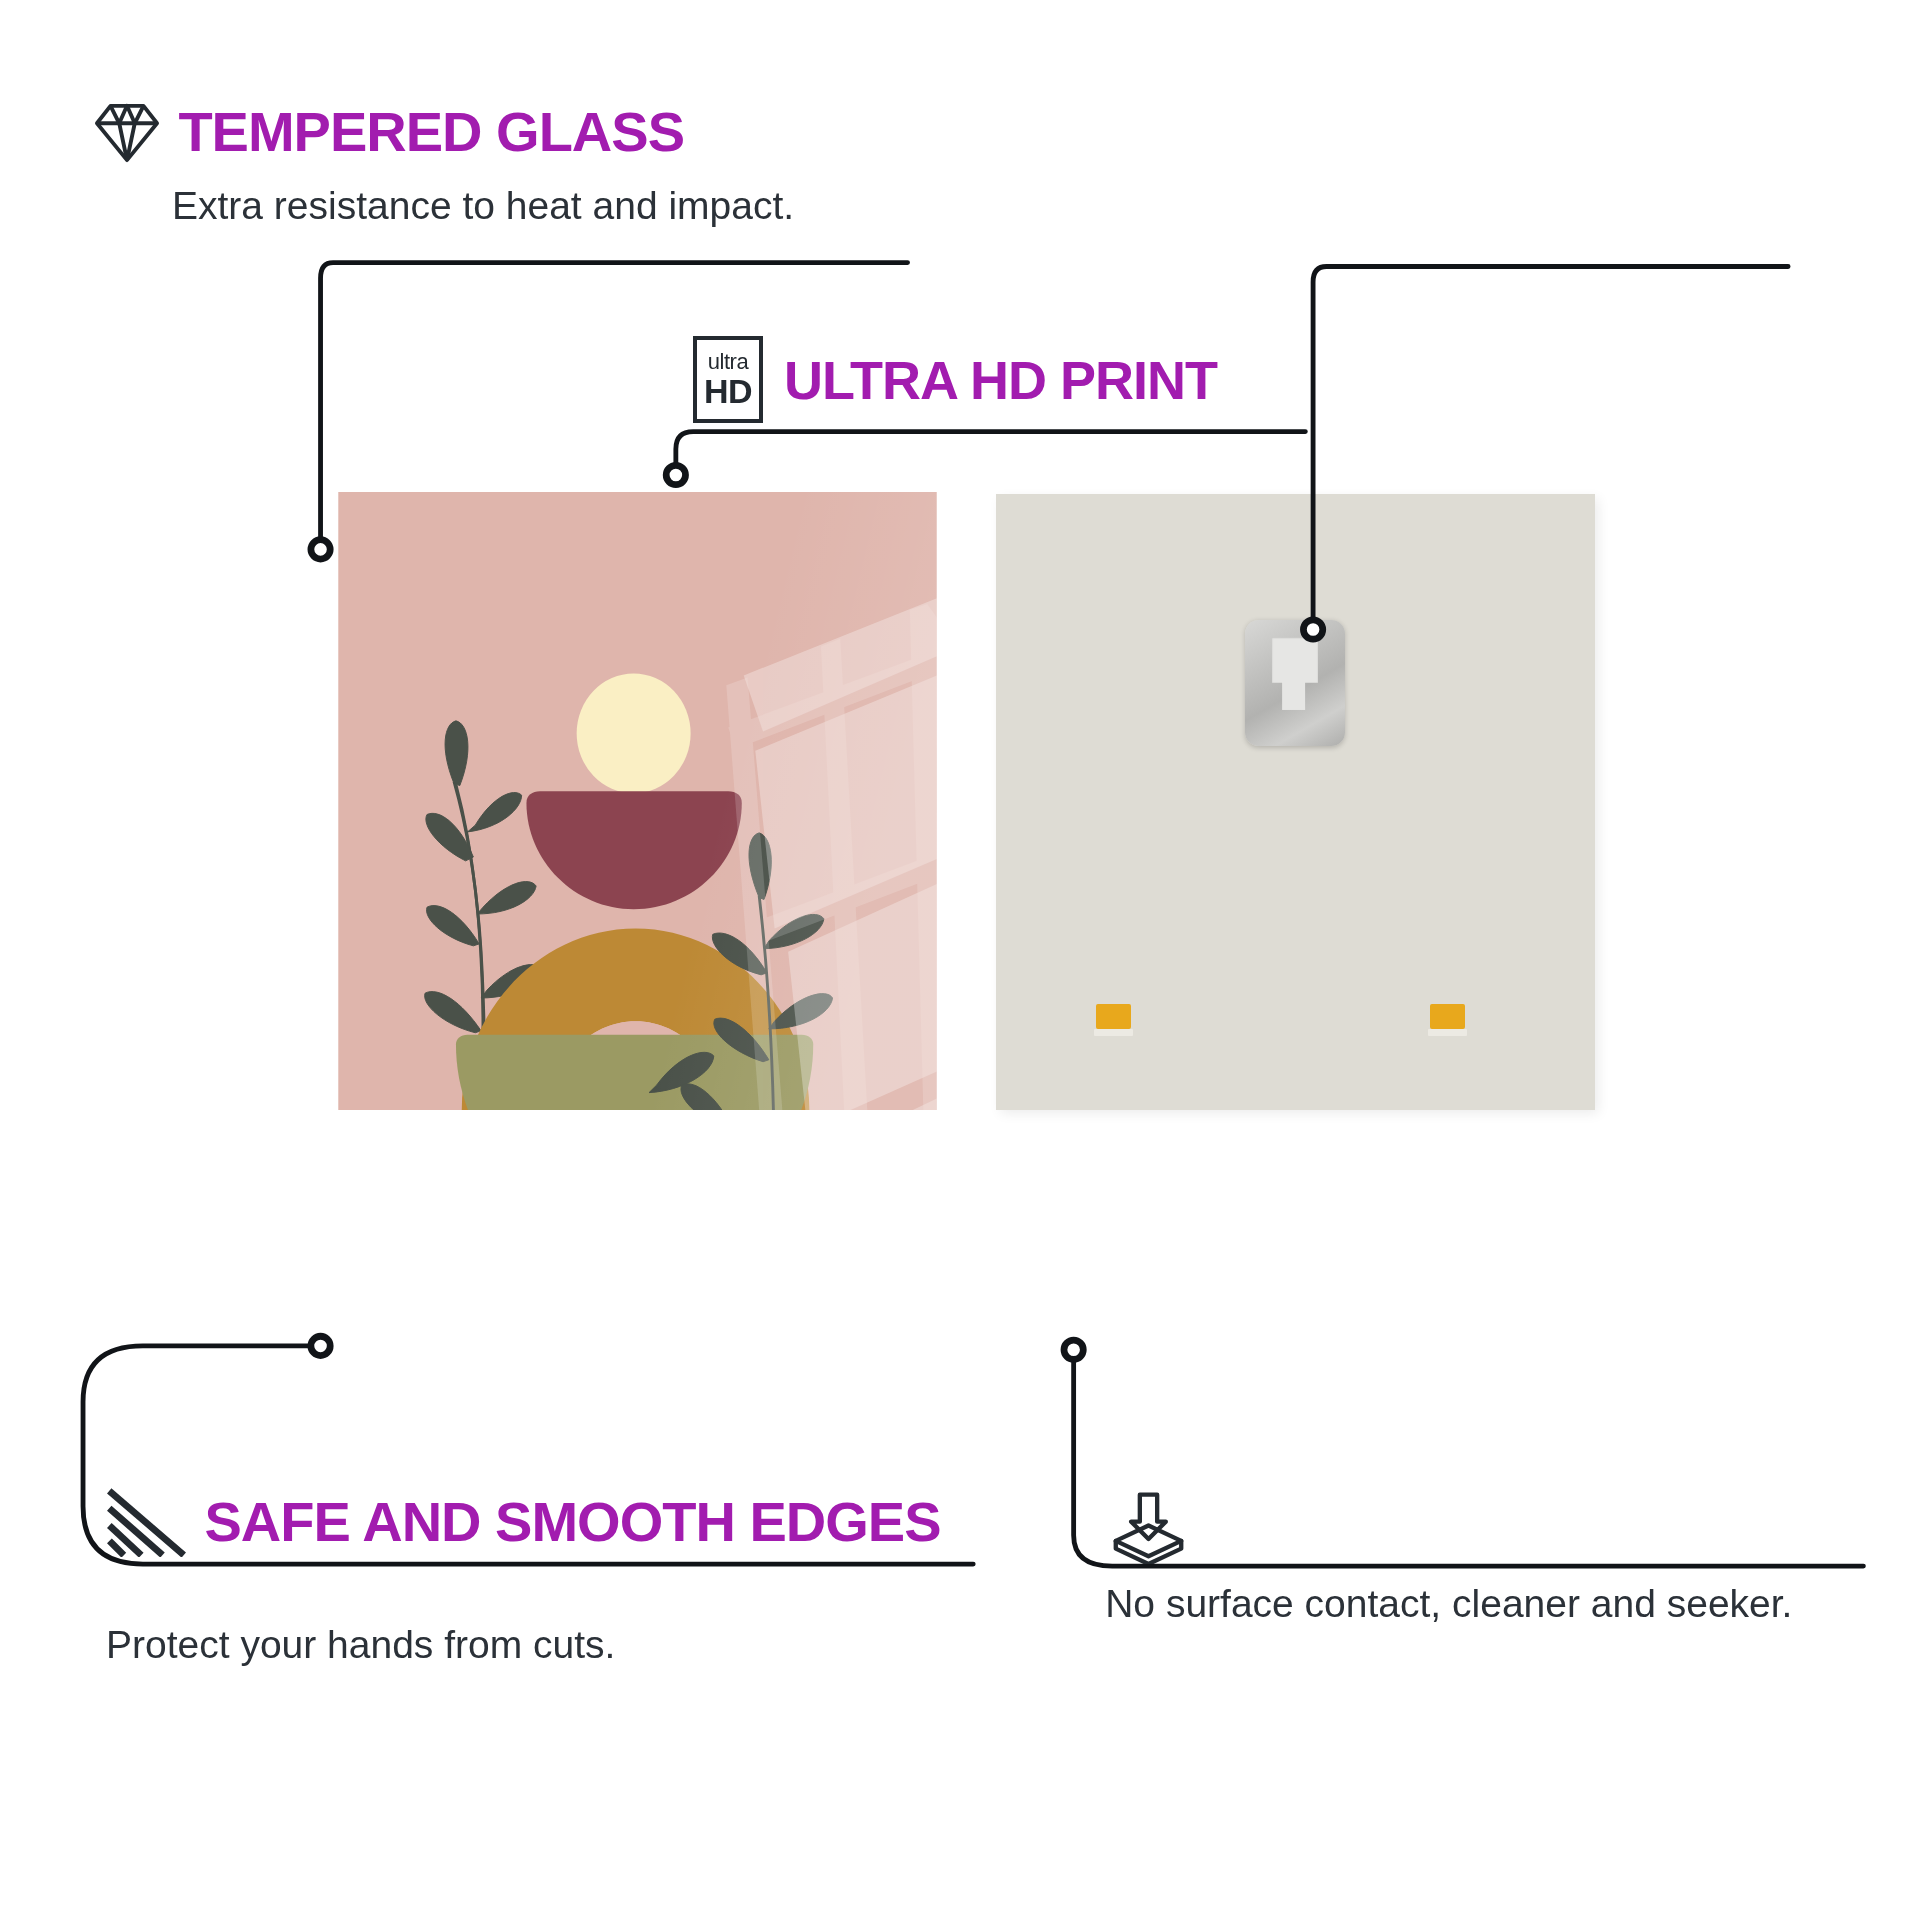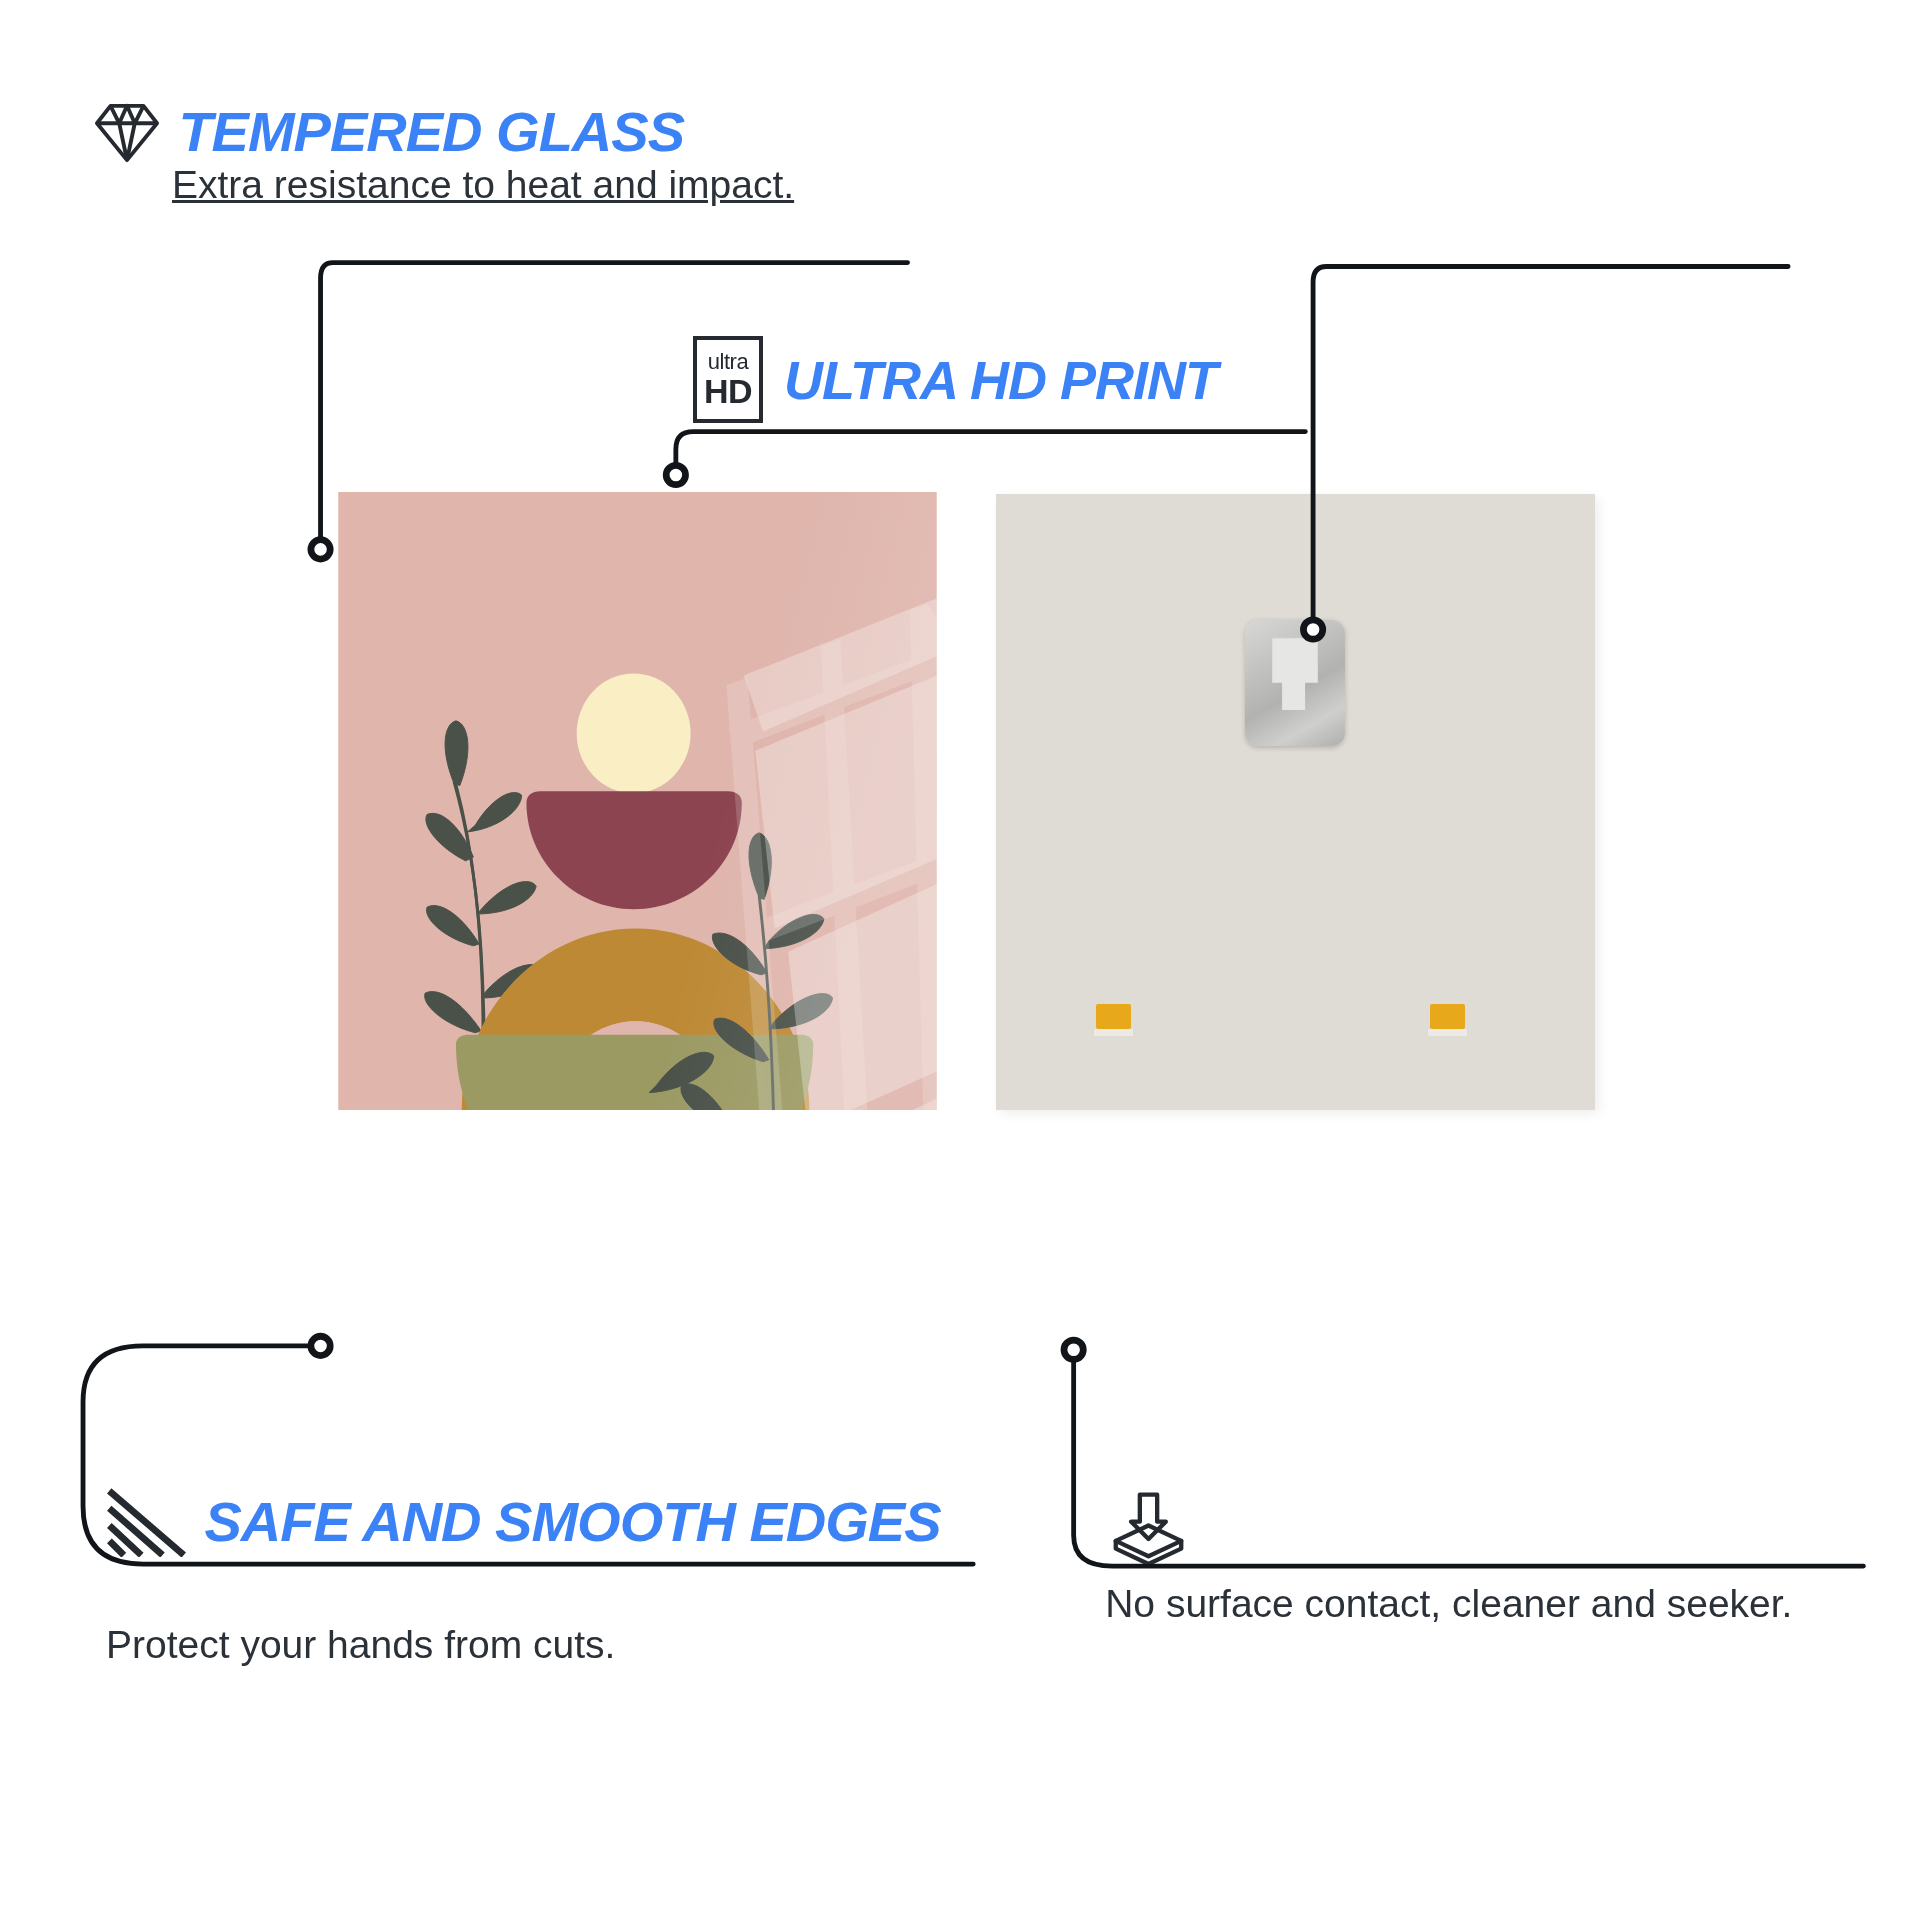--- a/index.html
+++ b/index.html
@@ -18,7 +18,7 @@
   .feat-head{display:flex;align-items:center;gap:17.4px;white-space:nowrap;}
   .feat-title{
     font-size:56px;font-weight:700;letter-spacing:-1px;
-    color:#3b82f6;line-height:1;font-style:italic;
+    color:#a21caf;line-height:1;
   }
   .feat-sub{
     font-size:39px;font-weight:400;color:#2b3138;line-height:1.1;

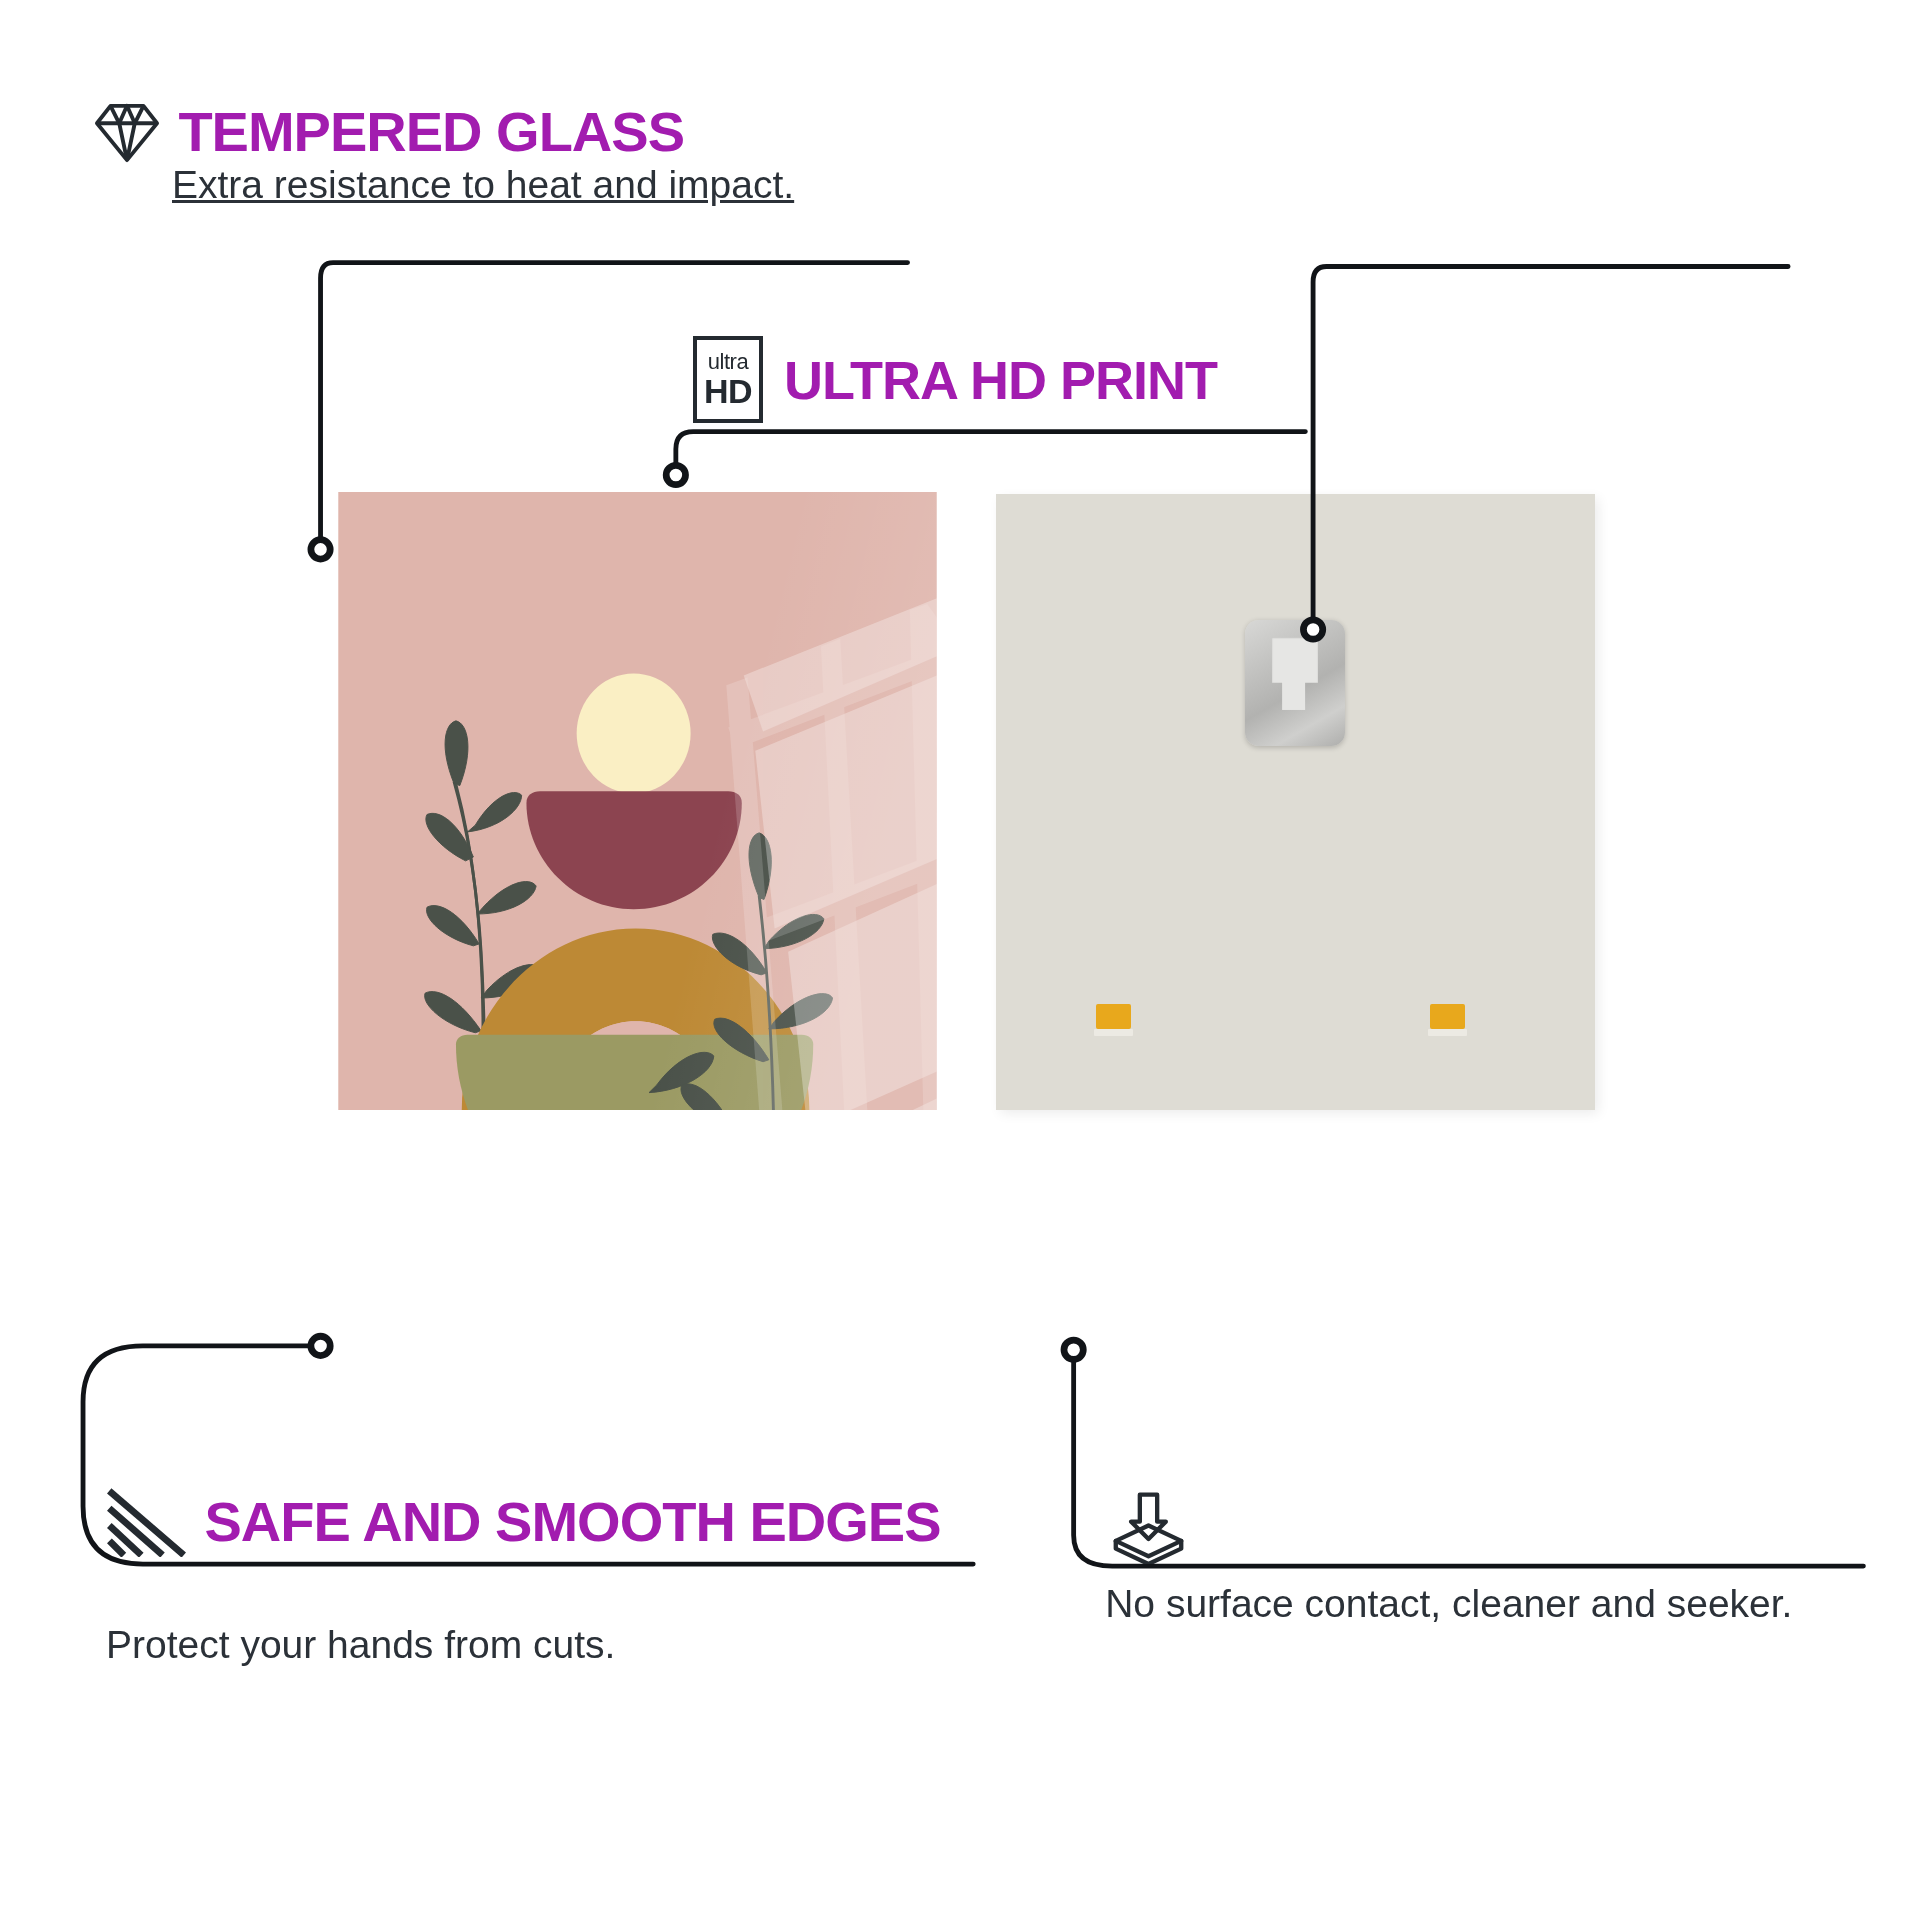--- a/index.html
+++ b/index.html
@@ -27,7 +27,7 @@
 
   
   #f-tempered{left:93px;top:100px;}
-  #f-tempered .feat-sub{margin-left:79px;text-decoration:underline;}
+  #f-tempered .feat-sub{margin-top:21px;margin-left:79px;}
 
   #f-brackets{left:1043px;top:100px;}
   #f-brackets .feat-sub{margin-top:21px;margin-left:174px;}

